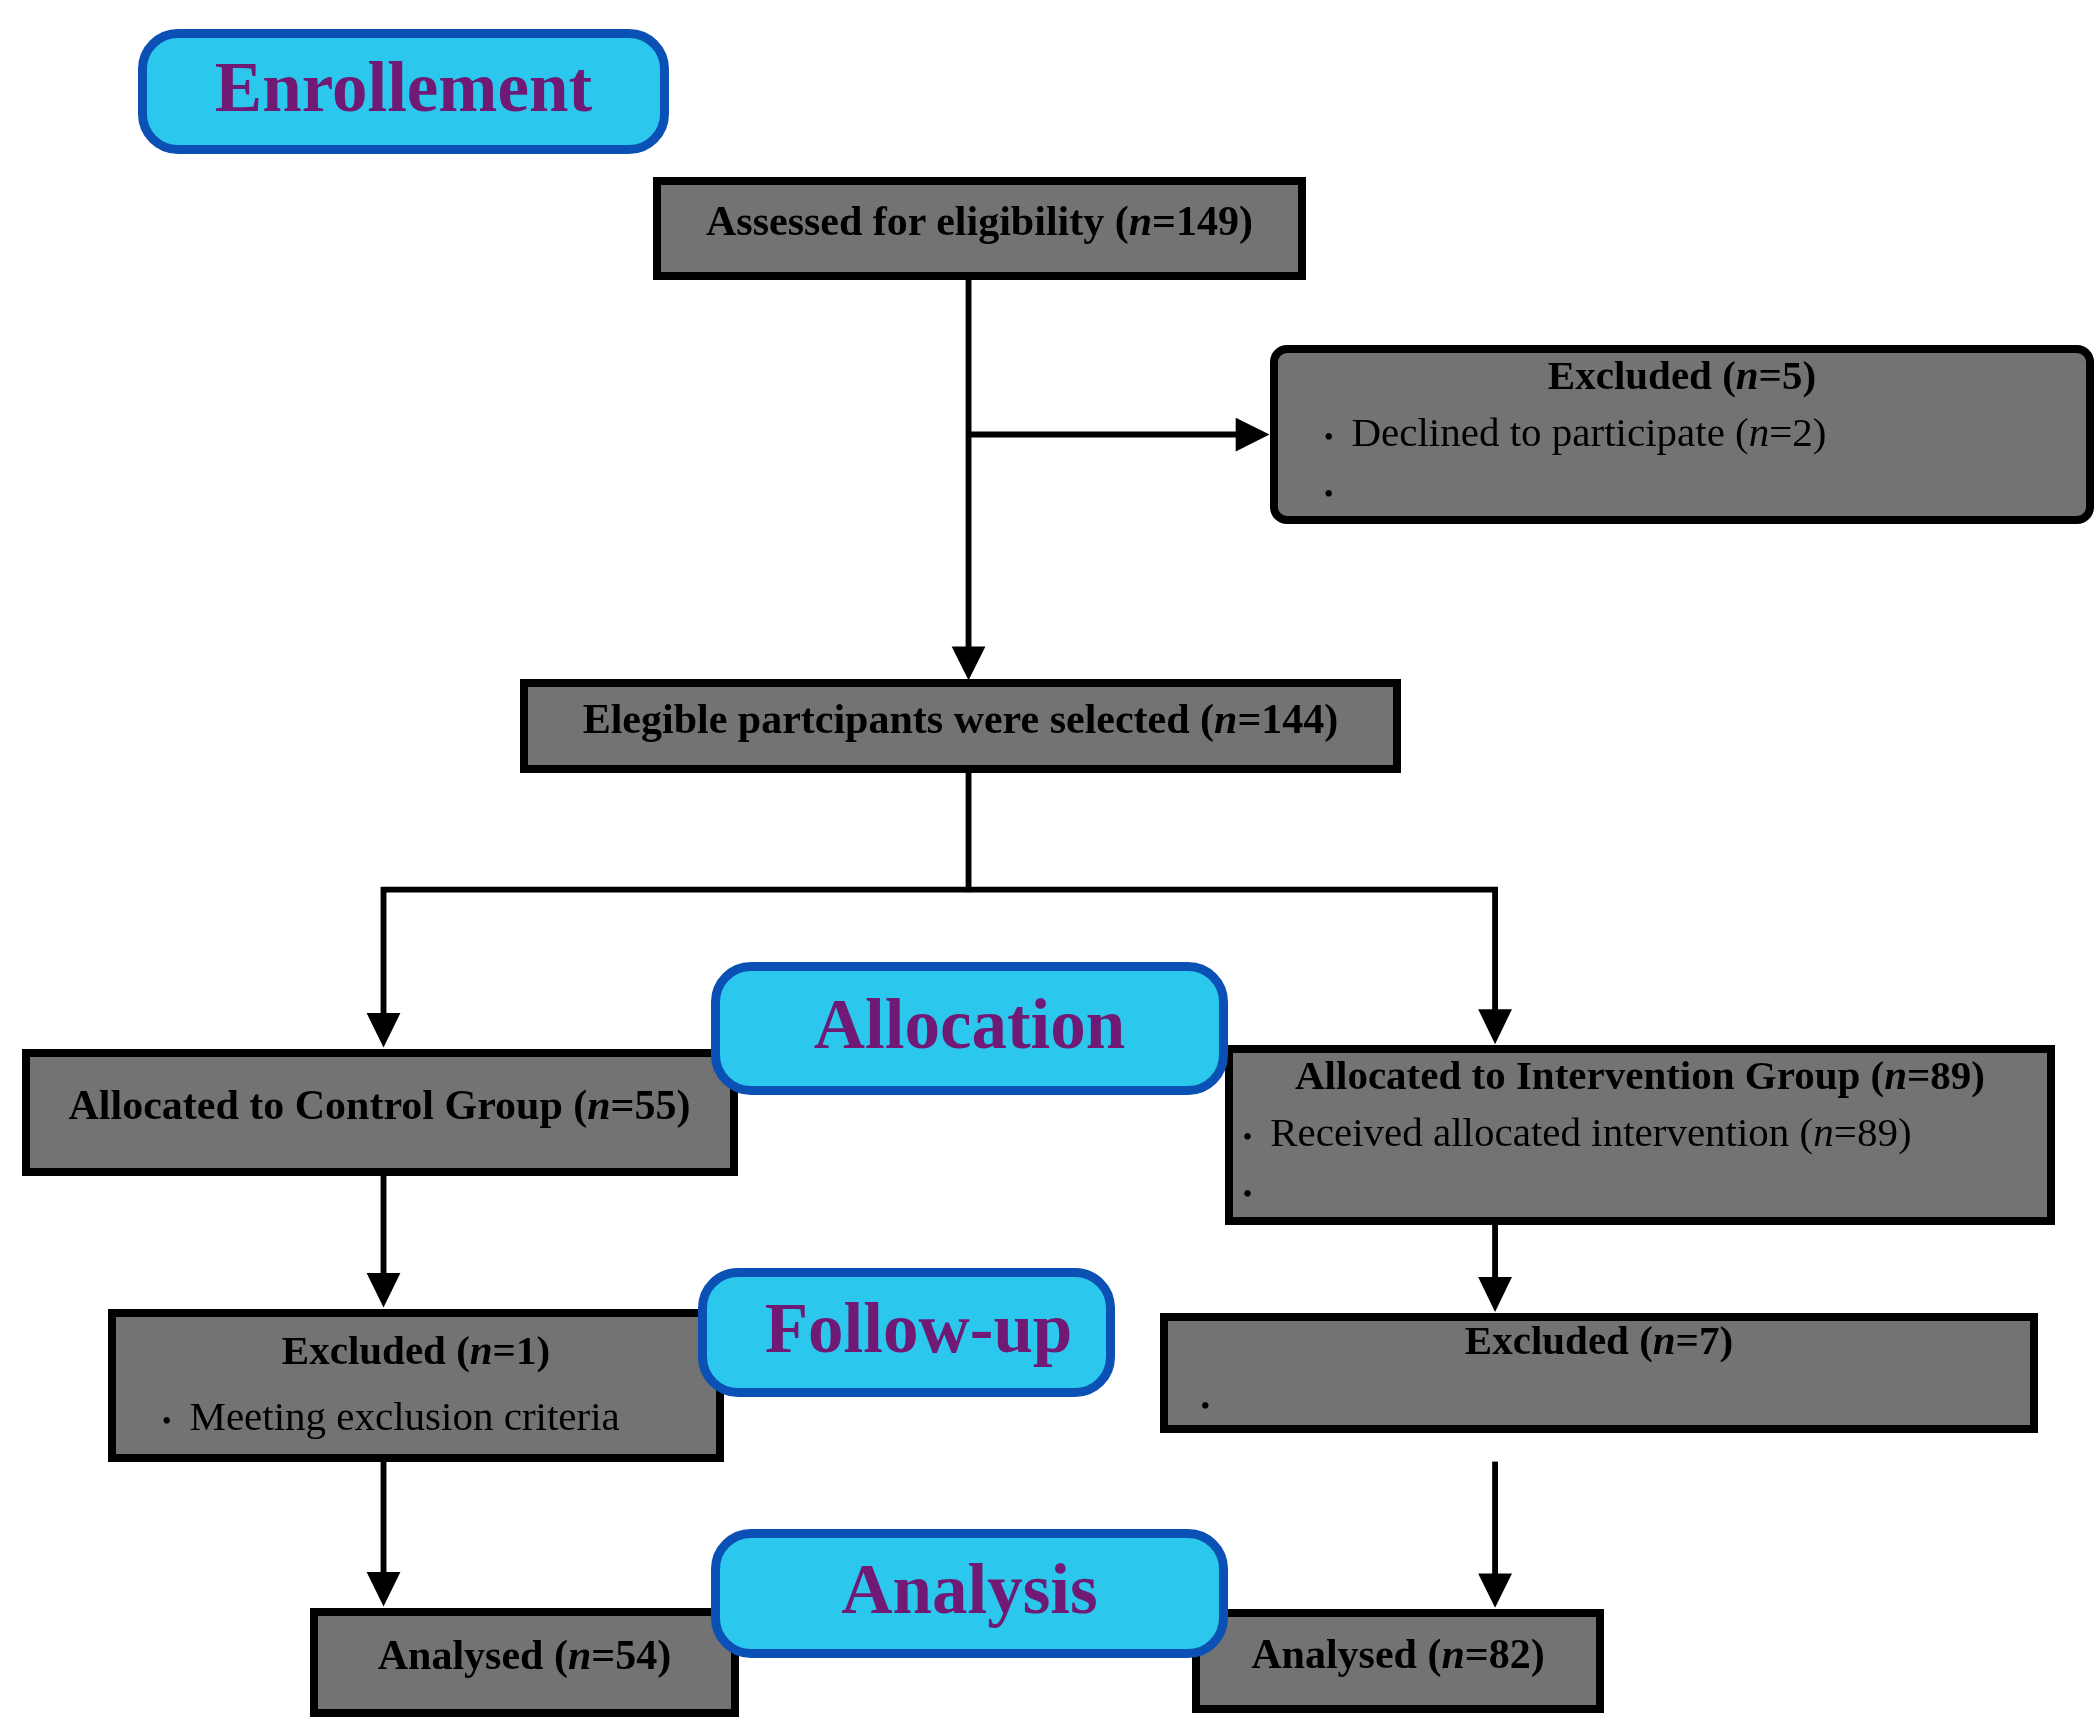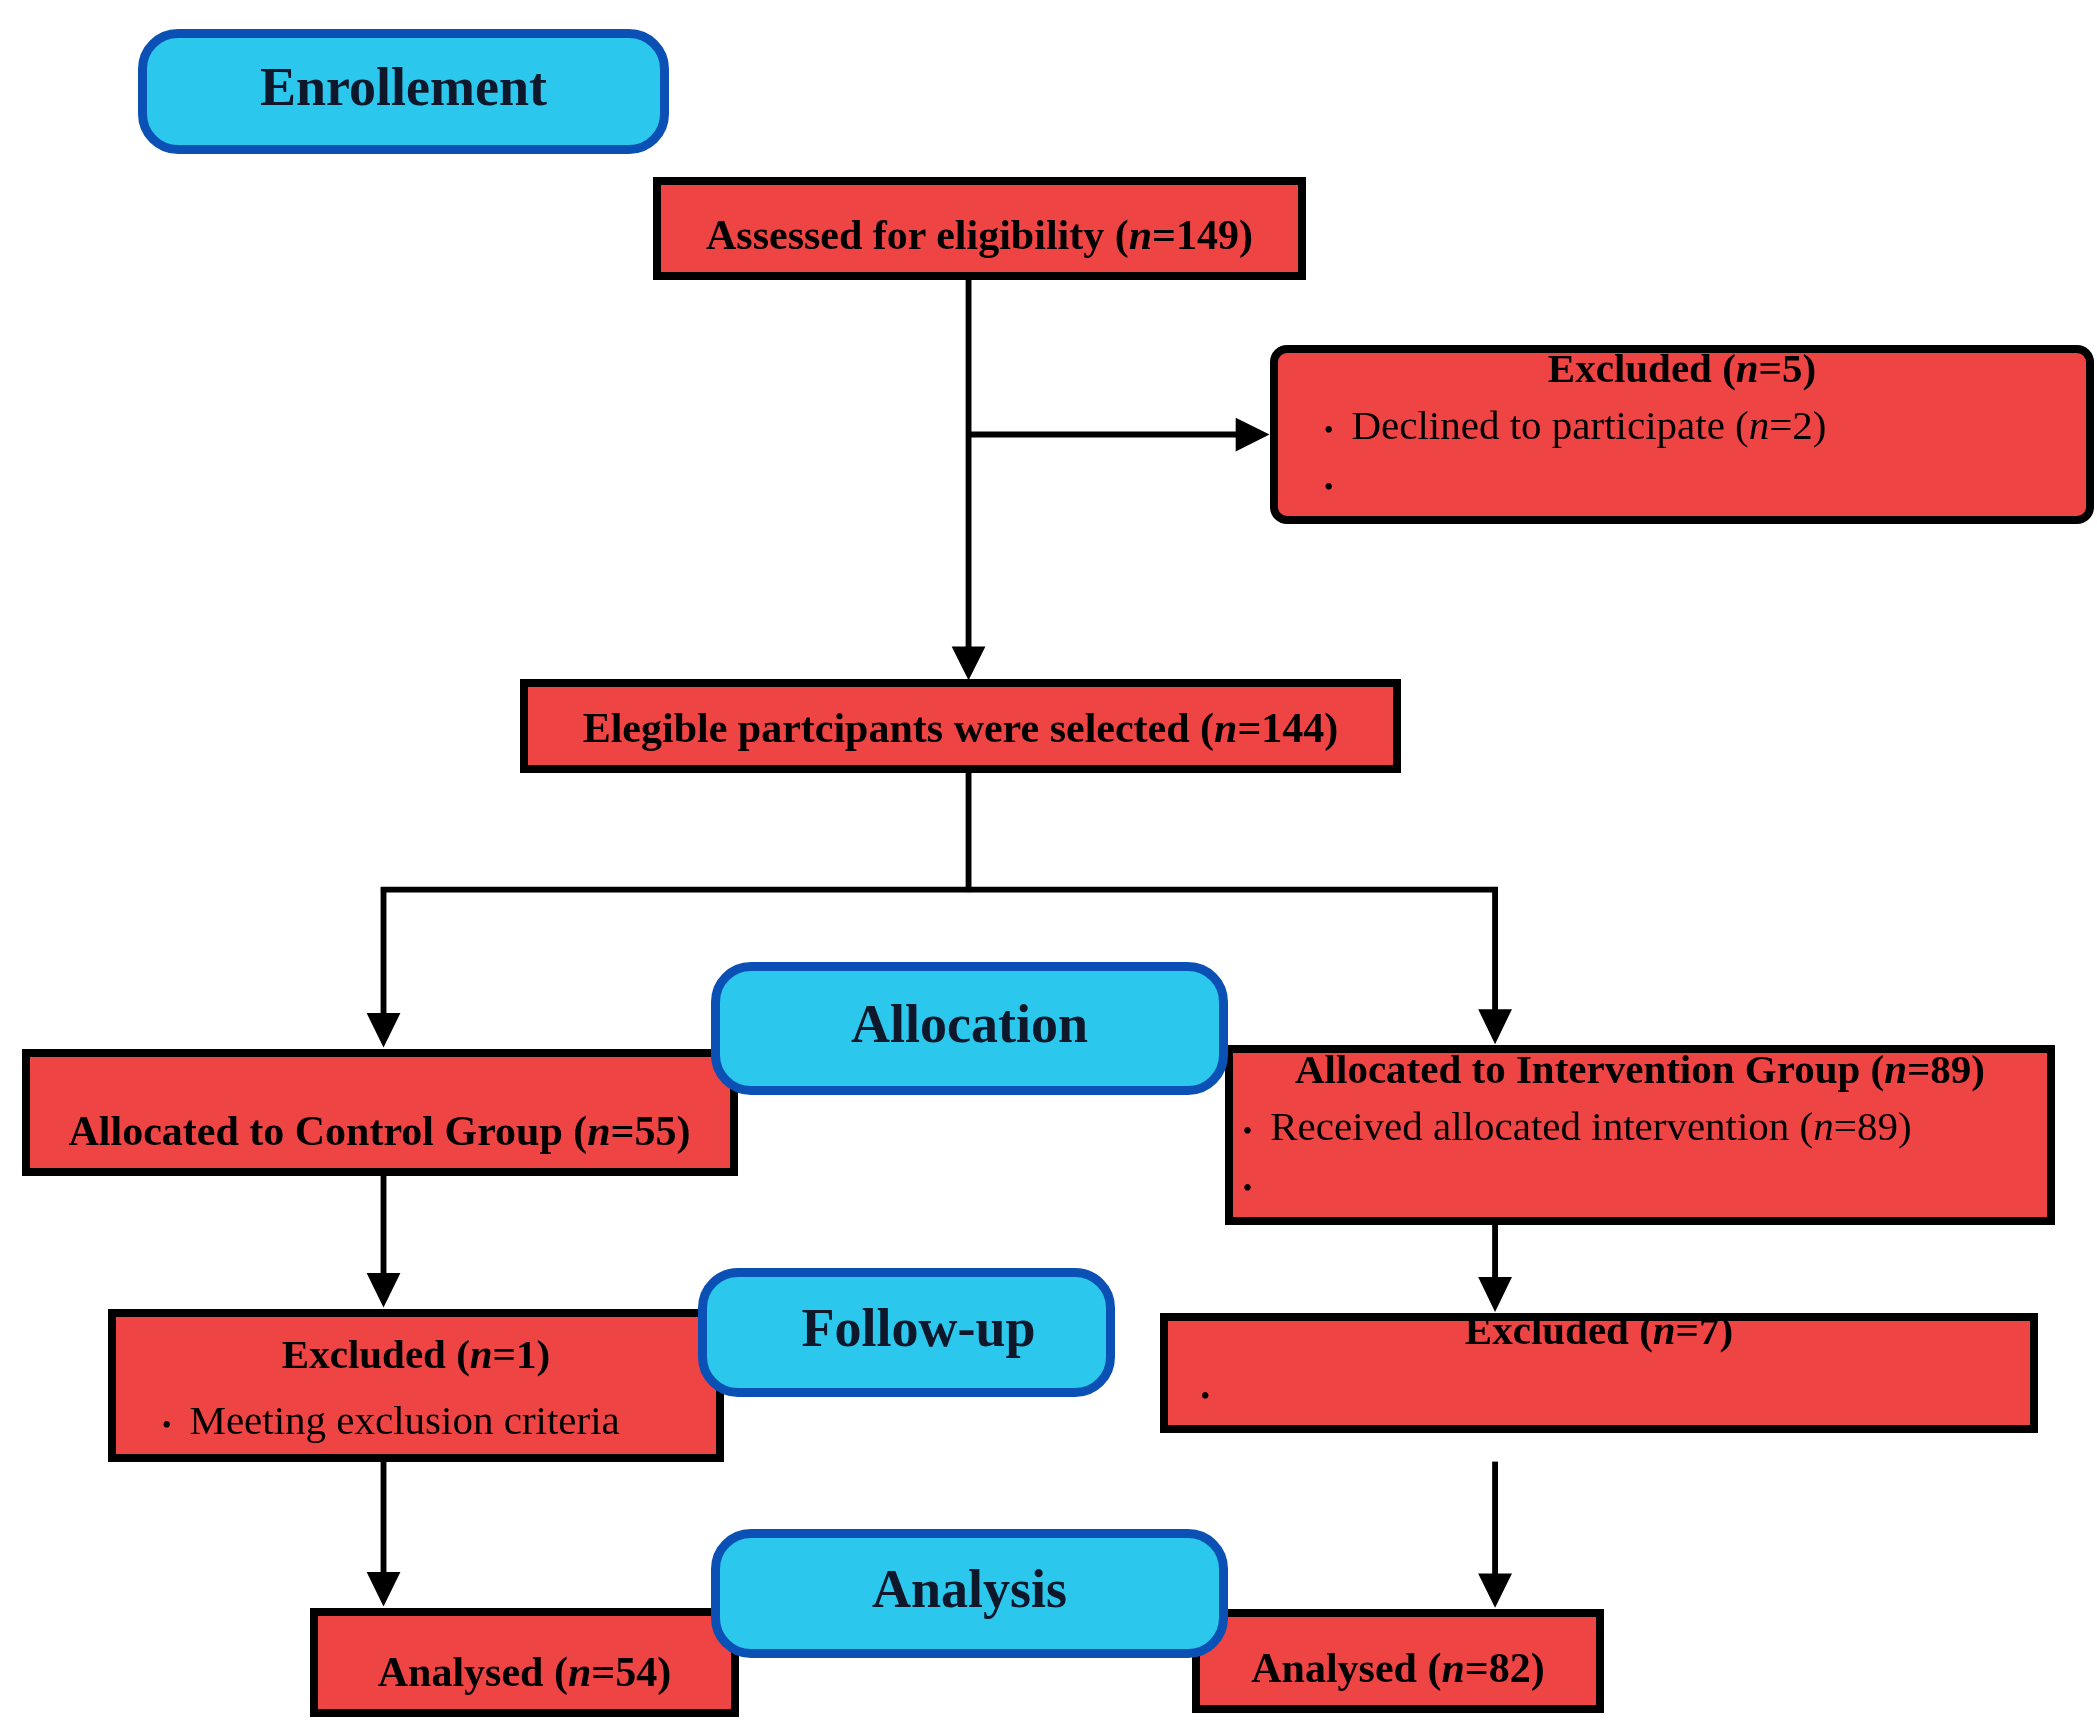--- a/index.html
+++ b/index.html
@@ -76,9 +76,9 @@
     padding-bottom: 9px;
   }
   .pill span {
-    font-size: 54px;
+    font-size: 71px;
     font-weight: bold;
-    color: #0f172a;
+    color: #701a75;
     white-space: nowrap;
   }
 

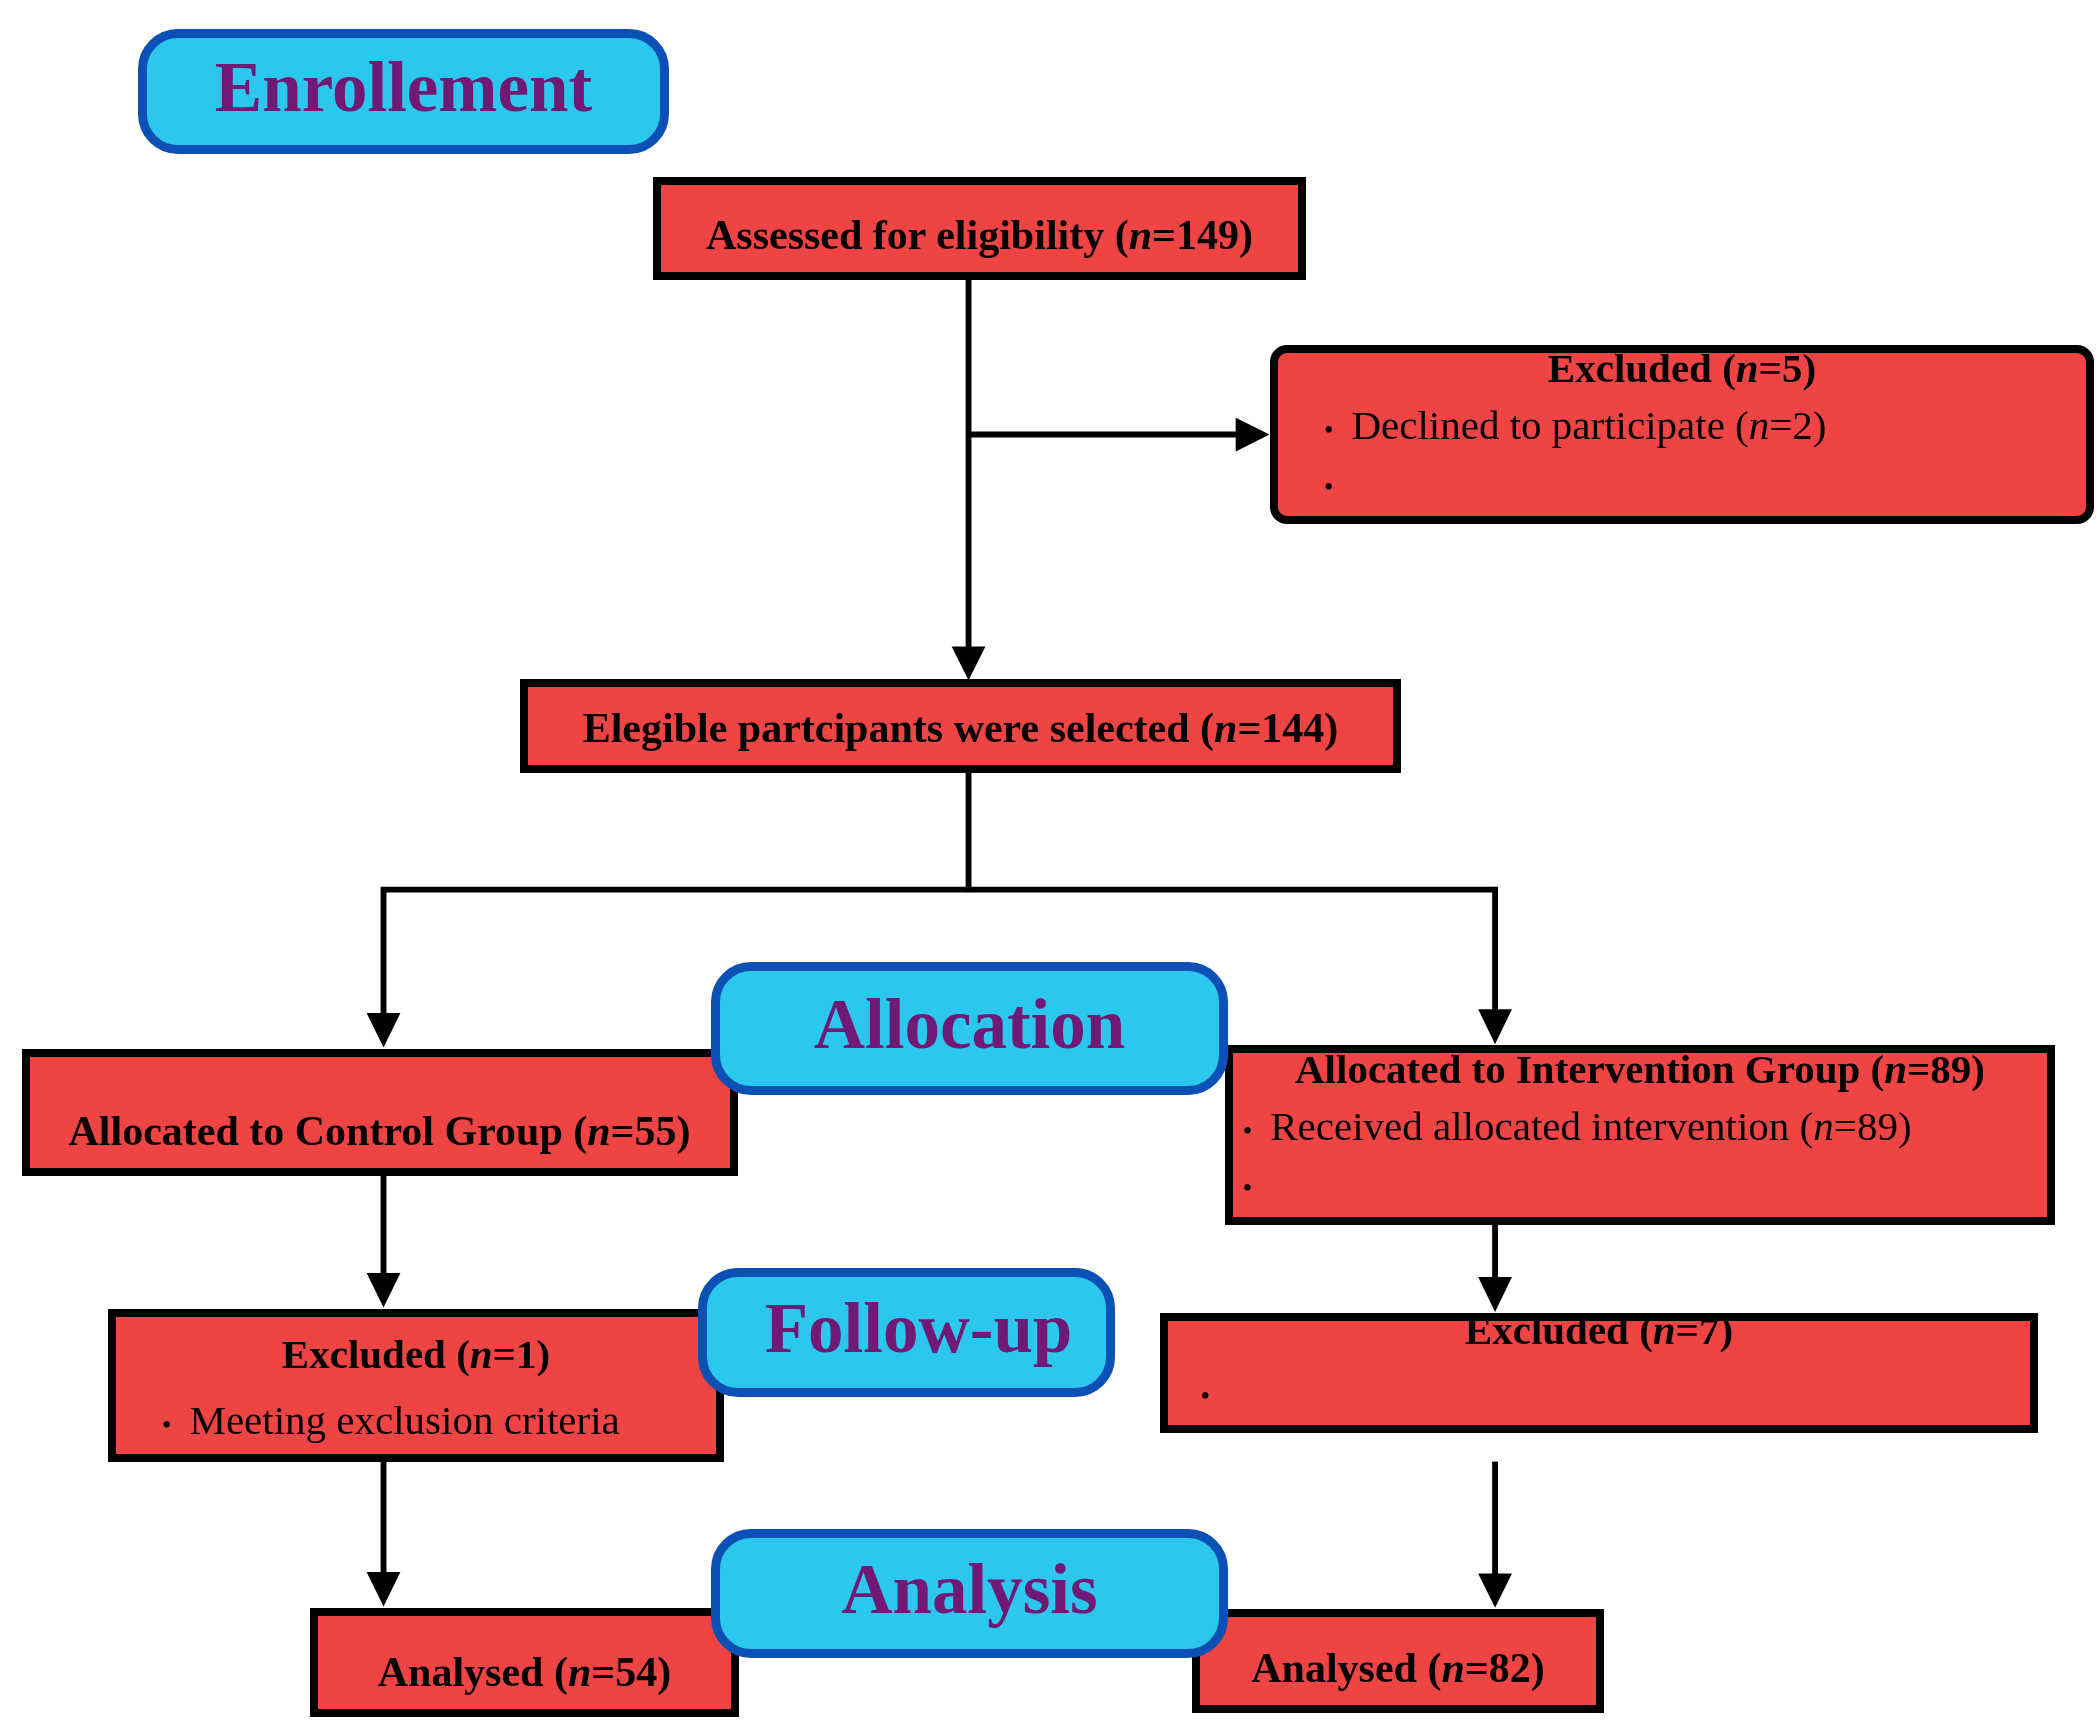--- a/index.html
+++ b/index.html
@@ -20,13 +20,13 @@
   
   .box {
     position: absolute;
-    background: #ef4444;
+    background: #737373;
     border: 8.5px solid #000000;
     box-sizing: border-box;
     z-index: 2;
     display: flex;
     flex-direction: column;
-    justify-content: flex-end;
+    justify-content: center;
     color: #000000;
   }
   .box.single { align-items: center; padding-bottom: 14.3px; }

